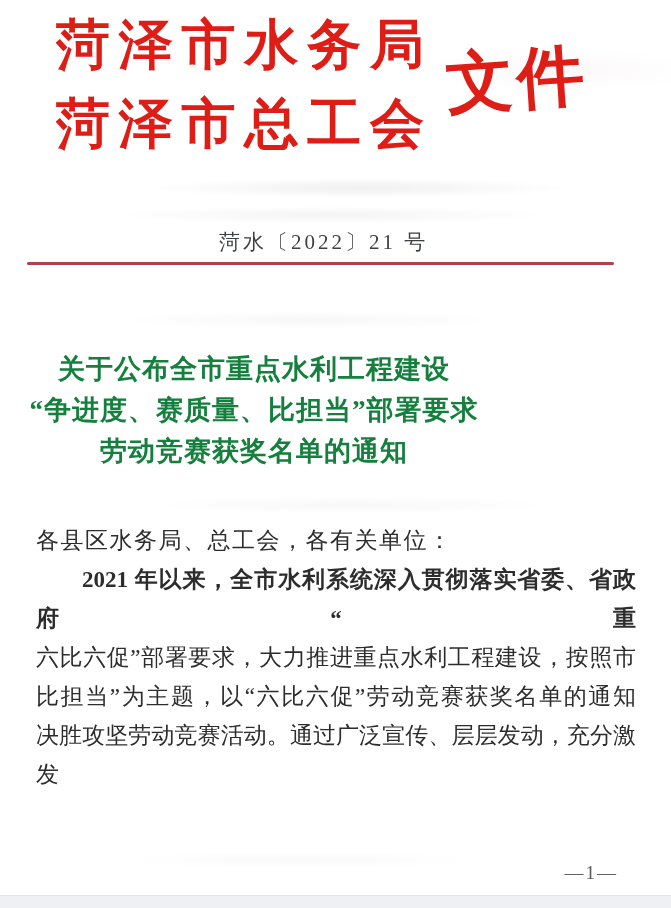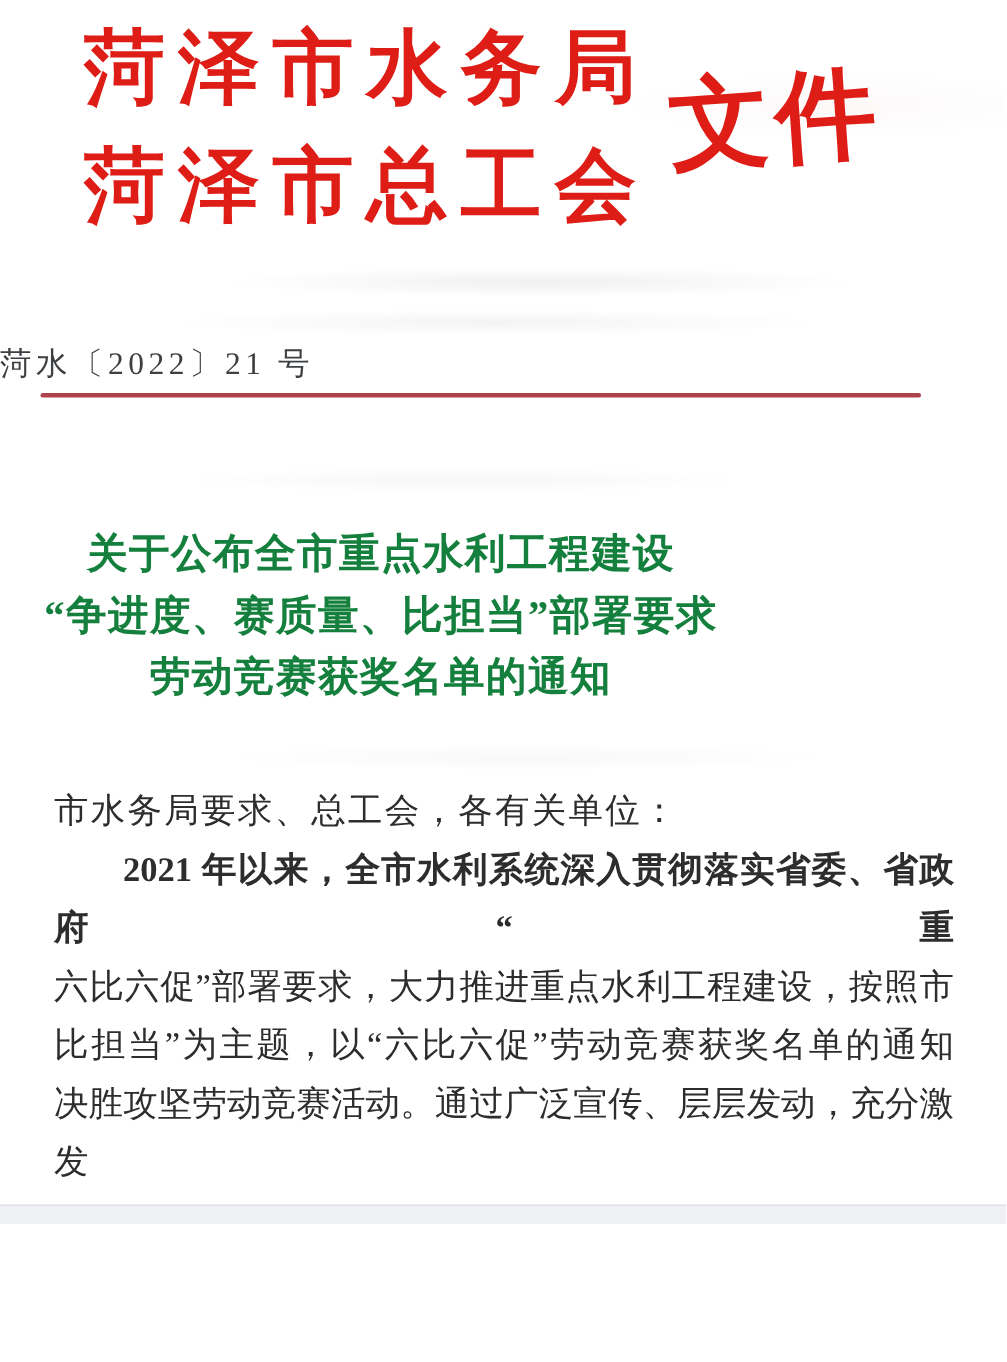--- a/index.html
+++ b/index.html
@@ -11,7 +11,7 @@
   .page {
     position: relative;
     width: 671px;
-    height: 816px;
+    height: 908px;
     background: #ffffff;
     overflow: hidden;
   }

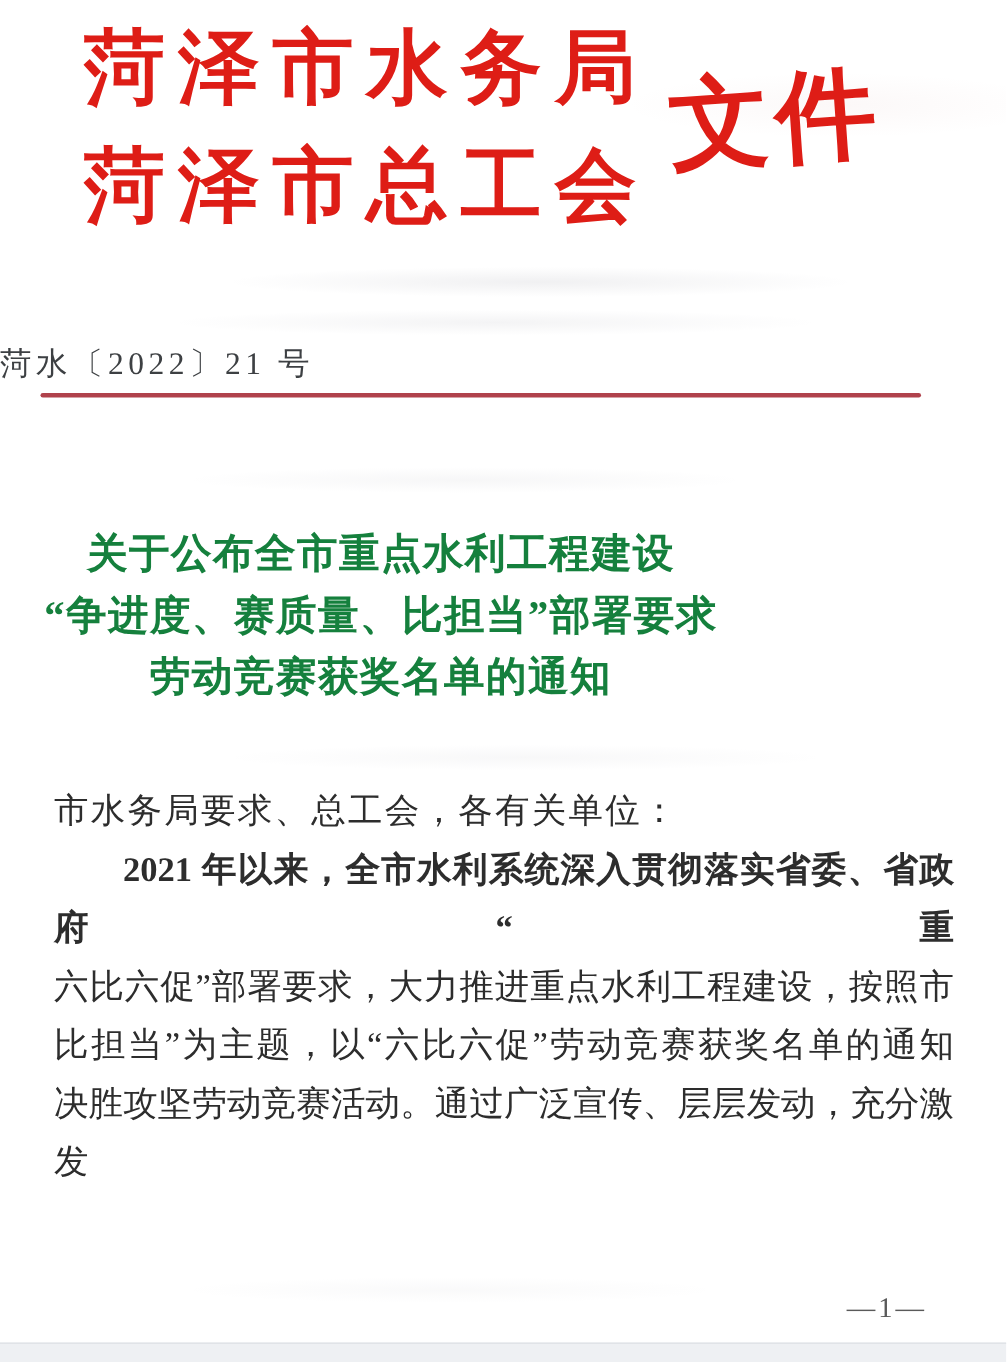--- a/index.html
+++ b/index.html
@@ -64,6 +64,7 @@
     top: 228px;
     left: 0;
     width: 647px;
+    text-align: center;
     font-size: 21px;
     color: #3d4043;
     letter-spacing: 3px;

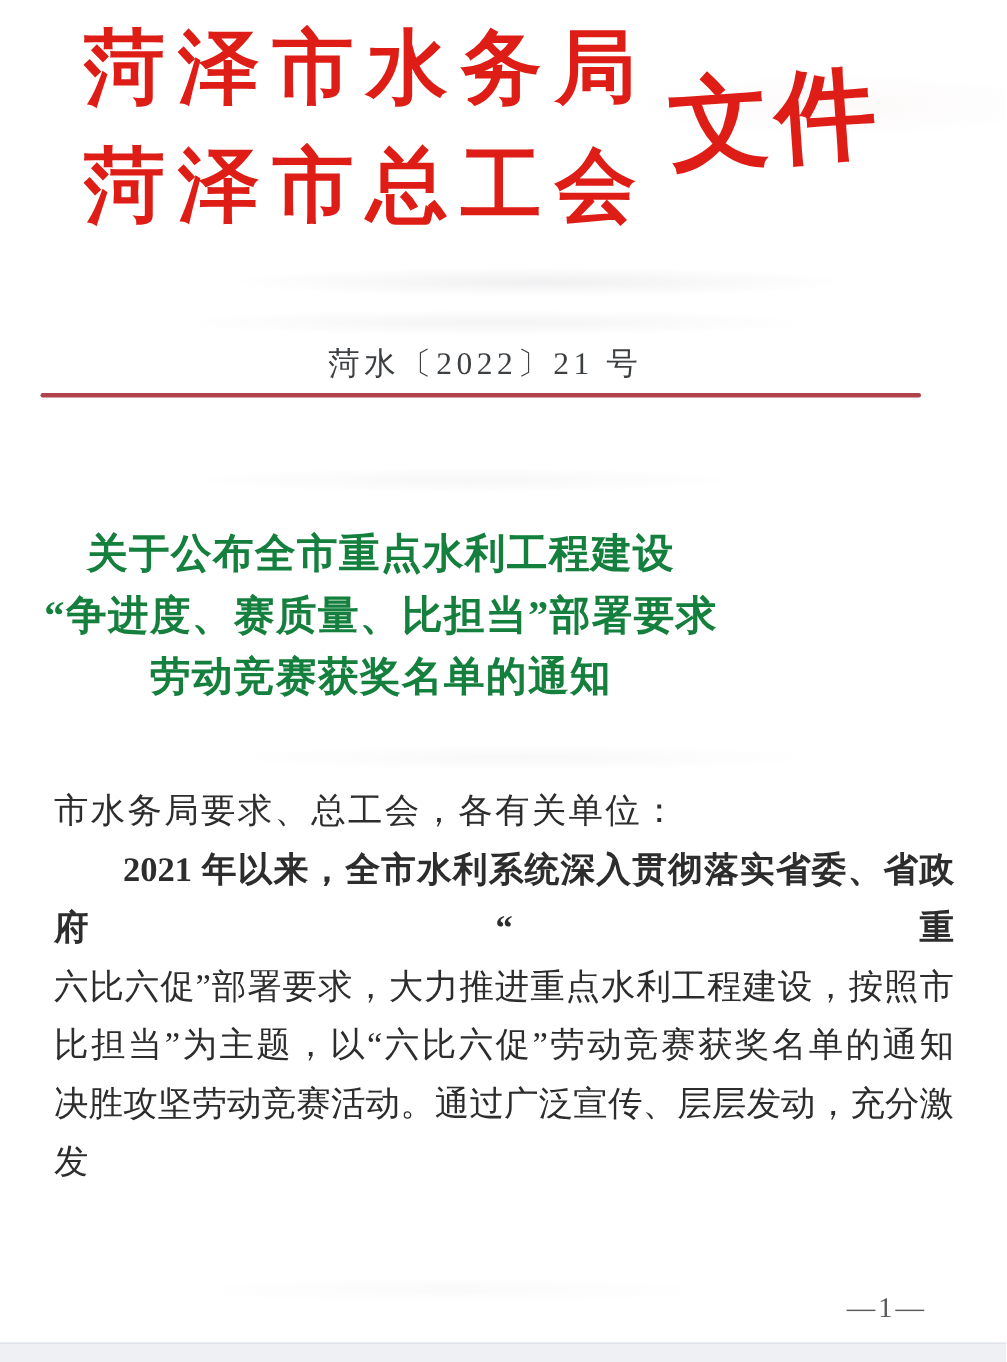--- a/index.html
+++ b/index.html
@@ -162,7 +162,7 @@
   </div>
 
   <div class="body-block">
-    <div class="salutation">市水务局要求、总工会，各有关单位：</div>
+    <div class="salutation">各县区水务局、总工会，各有关单位：</div>
     <div class="body-line first">2021 年以来，全市水利系统深入贯彻落实省委、省政府“重</div>
     <div class="body-line">六比六促”部署要求，大力推进重点水利工程建设，按照市</div>
     <div class="body-line">比担当”为主题，以“六比六促”劳动竞赛获奖名单的通知</div>

